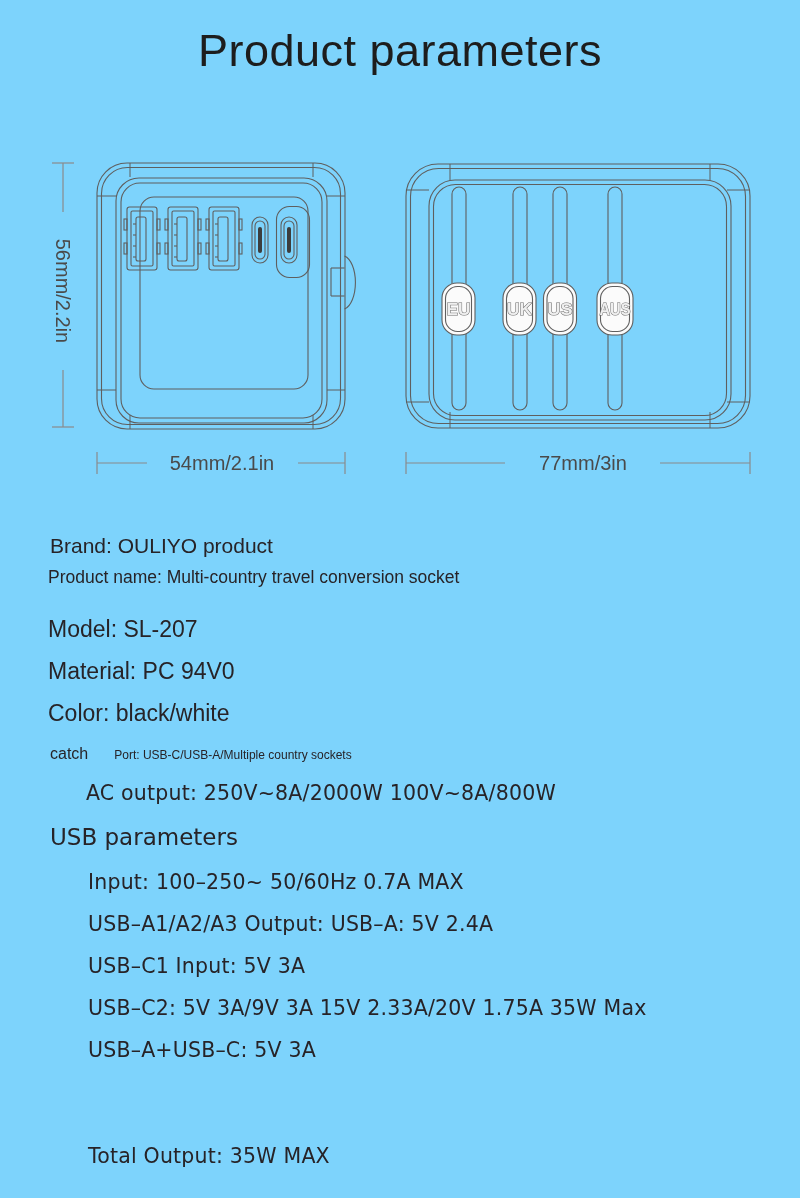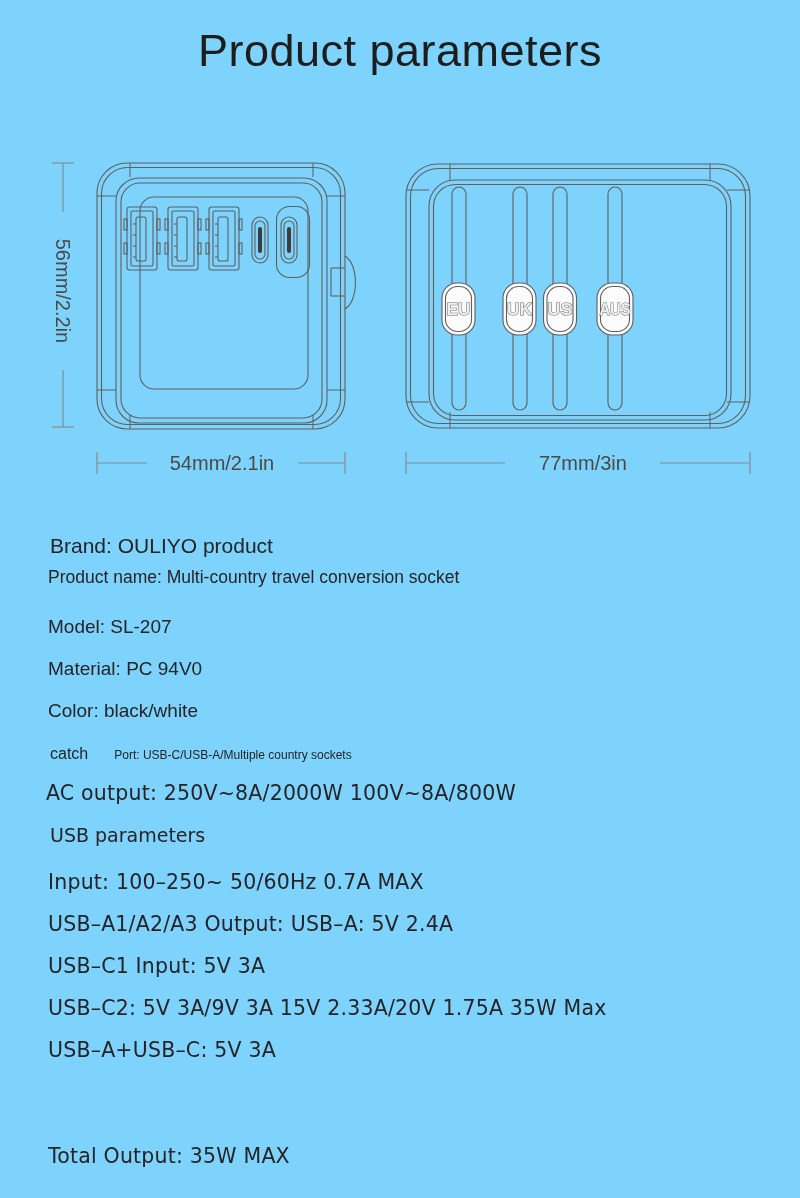--- a/index.html
+++ b/index.html
@@ -21,7 +21,7 @@
   .f-dv{font-family:"DejaVu Sans",sans-serif;}
   .s-sm{font-size:21px;text-align:right;}
   .s-pn{font-size:17.5px;white-space:normal;width:445px;line-height:22px;}
-  .s-md{font-size:19px;text-align:right;}
+  .s-md{font-size:23px;text-align:right;}
   .s-lg{font-size:20.5px;letter-spacing:.2px;}
   .s-catch{font-size:16px;text-align:right;}
   .s-port{font-size:12px;margin-left:26px;}

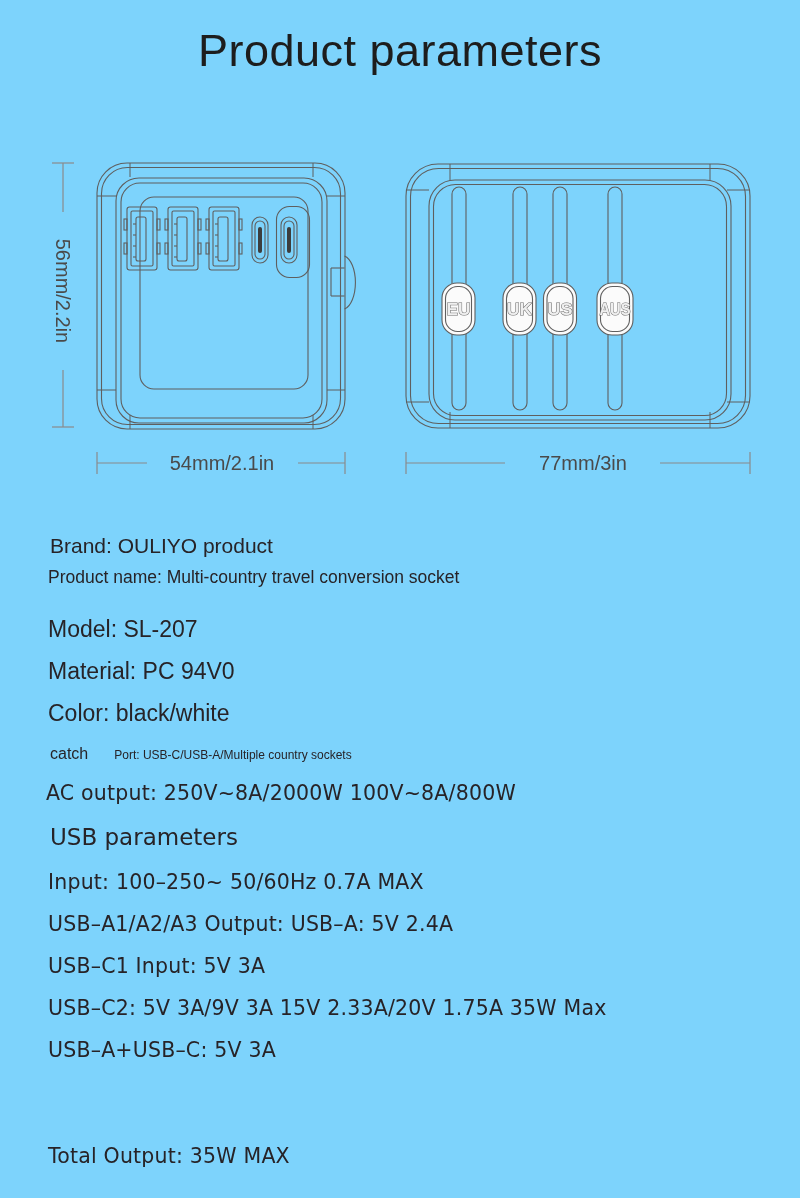--- a/index.html
+++ b/index.html
@@ -22,7 +22,7 @@
   .s-sm{font-size:21px;text-align:right;}
   .s-pn{font-size:17.5px;white-space:normal;width:445px;line-height:22px;}
   .s-md{font-size:23px;text-align:right;}
-  .s-lg{font-size:20.5px;letter-spacing:.2px;}
+  .s-lg{font-size:20.5px;letter-spacing:.2px;margin-left:40px;}
   .s-catch{font-size:16px;text-align:right;}
   .s-port{font-size:12px;margin-left:26px;}
   svg text{font-family:"Liberation Sans","DejaVu Sans",sans-serif;}

